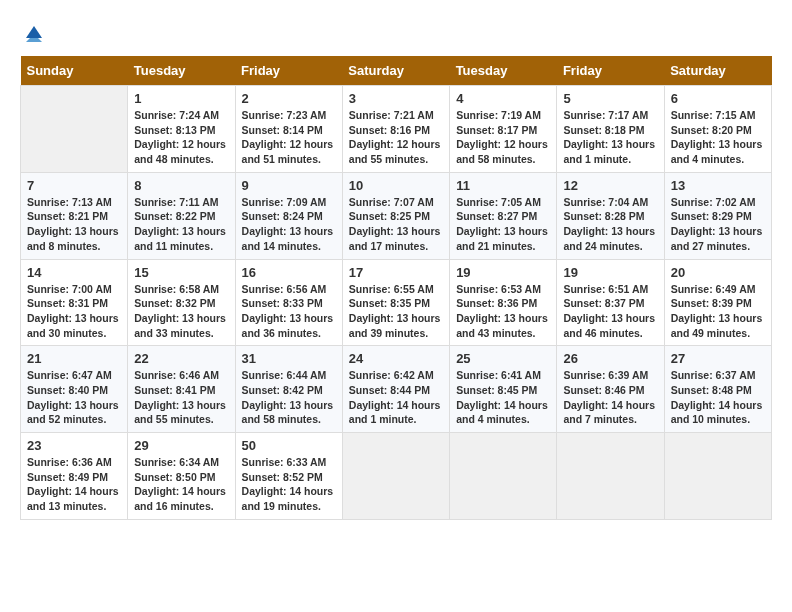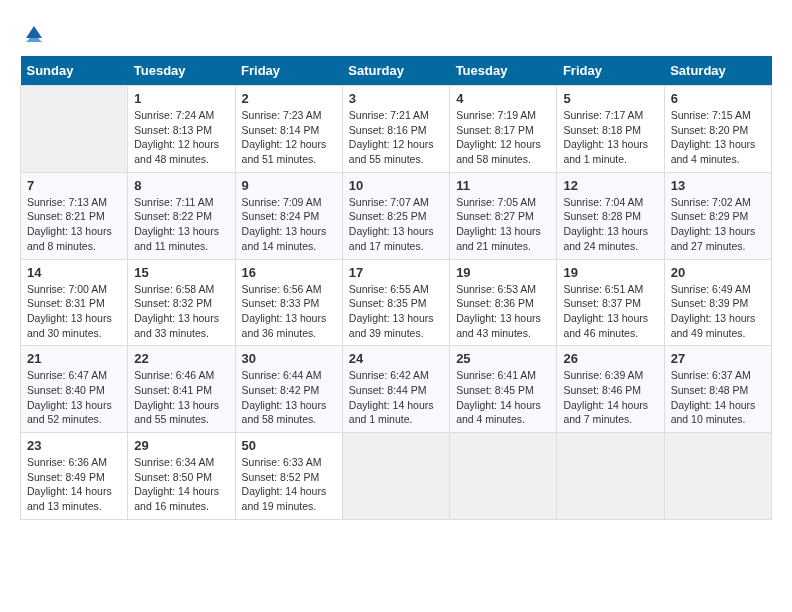--- a/index.html
+++ b/index.html
@@ -39,7 +39,7 @@
       font-size: 11px;
     }
     thead tr th {
-      background-color: #0369a1;
+      background-color: #a16207;
       color: #fff;
       padding: 7px 6px;
       text-align: left;

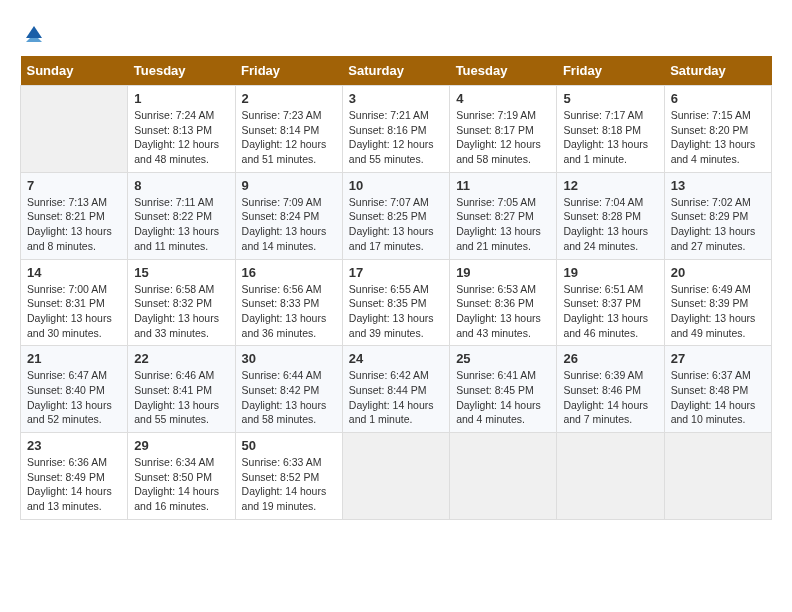--- a/index.html
+++ b/index.html
@@ -64,6 +64,7 @@
       font-size: 10.5px;
       line-height: 1.4;
       color: #333;
+      font-weight: bold;
     }
     tbody tr:nth-child(even) td {
       background-color: #f7f9fc;

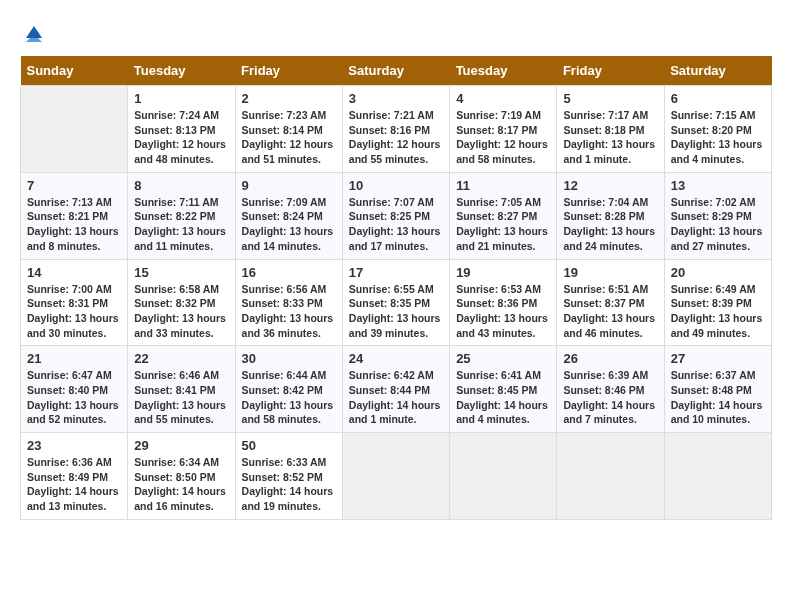--- a/index.html
+++ b/index.html
@@ -208,7 +208,7 @@
           <div class="day-info">Sunrise: 6:46 AM<br>Sunset: 8:41 PM<br>Daylight: 13 hours and 55 minutes.</div>
         </td>
         <td>
-          <span class="day-number">30</span>
+          <span class="day-number">31</span>
           <div class="day-info">Sunrise: 6:44 AM<br>Sunset: 8:42 PM<br>Daylight: 13 hours and 58 minutes.</div>
         </td>
         <td>

